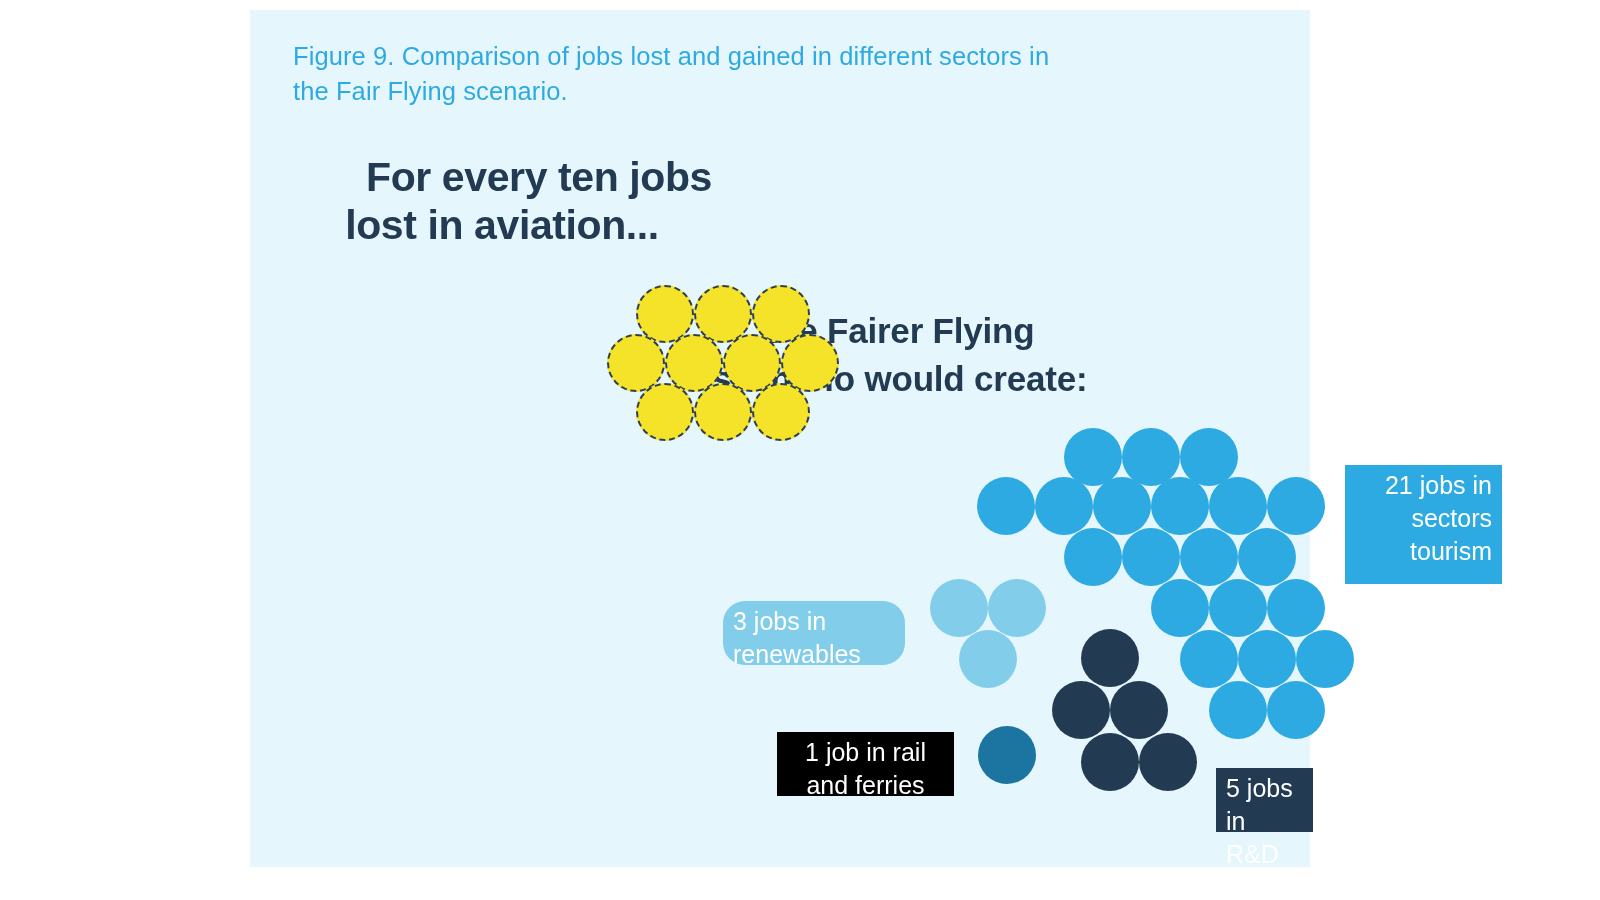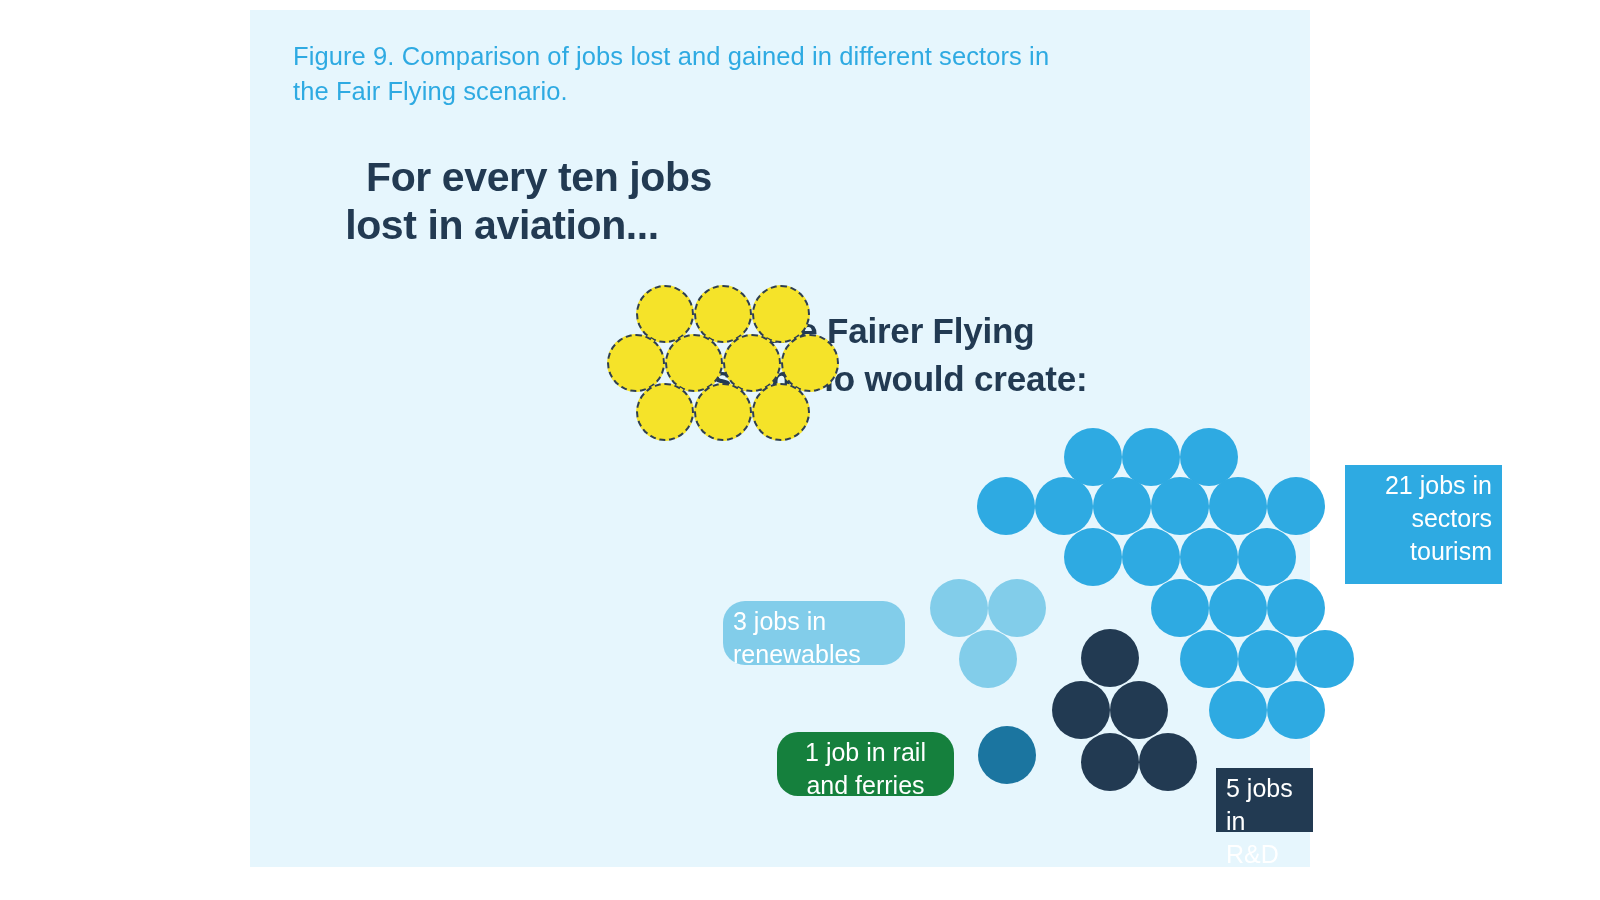--- a/index.html
+++ b/index.html
@@ -91,7 +91,7 @@
   }
   .label-box.tourism    { background: #2eaae2; text-align: right; }
   .label-box.renewables { background: #82cdea; text-align: left; border-radius: 22px; }
-  .label-box.rail       { background: #15803d; text-align: center; border-radius: 21px; }
+  .label-box.rail       { background: #000000; text-align: center; }
   .label-box.rnd        { background: #223a52; text-align: left; }
 </style>
 </head>

